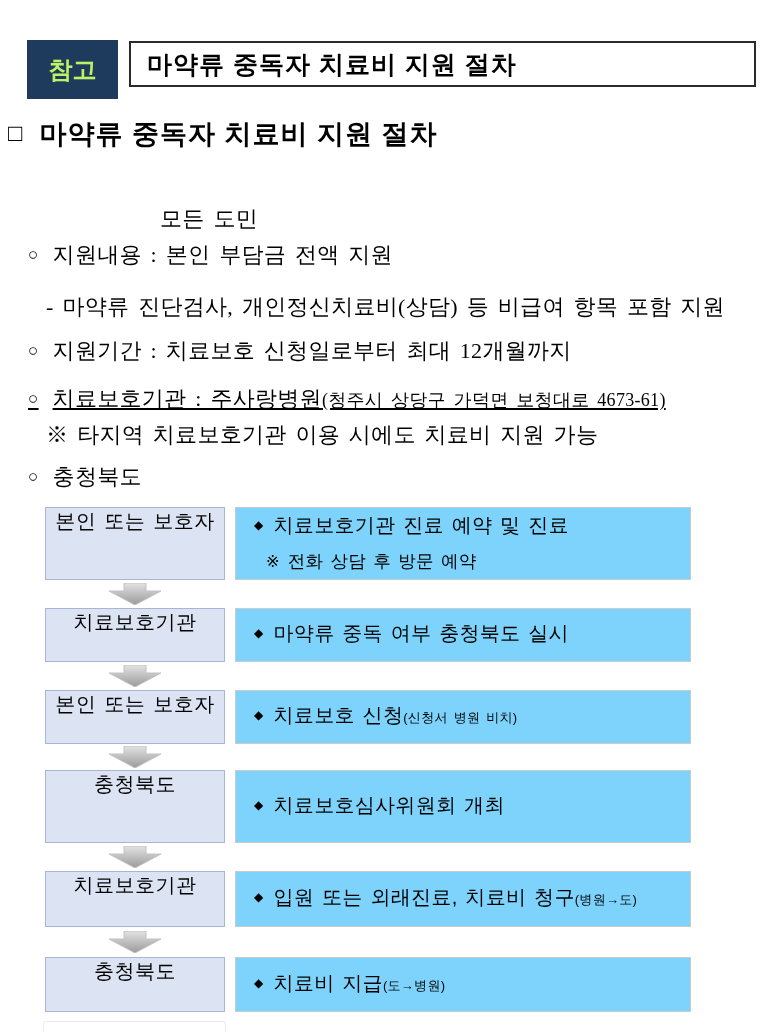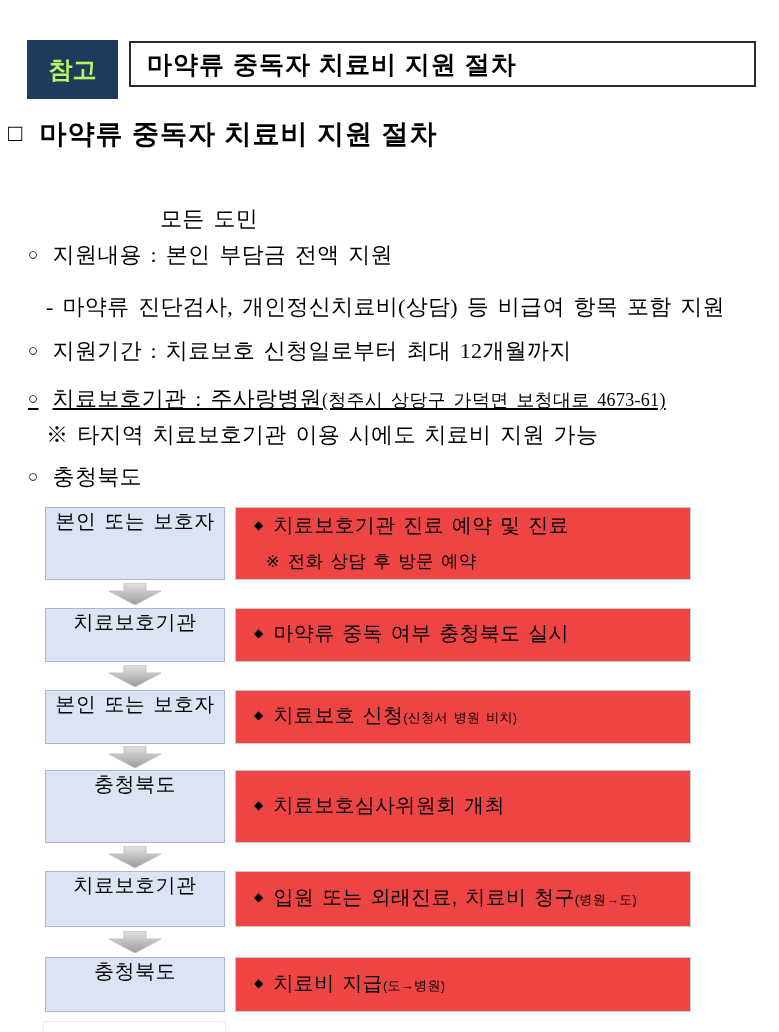--- a/index.html
+++ b/index.html
@@ -43,7 +43,7 @@
     font-size:20px;letter-spacing:.5px;word-spacing:2px;
   }
   .detail{
-    box-sizing:border-box;width:456px;background:#ef4444;border:1px solid #c8cbce;
+    box-sizing:border-box;width:456px;background:#7dd3fc;border:1px solid #c8cbce;
     display:flex;flex-direction:column;justify-content:center;padding-left:18px;
     font-size:20px;letter-spacing:.3px;word-spacing:2px;
   }

